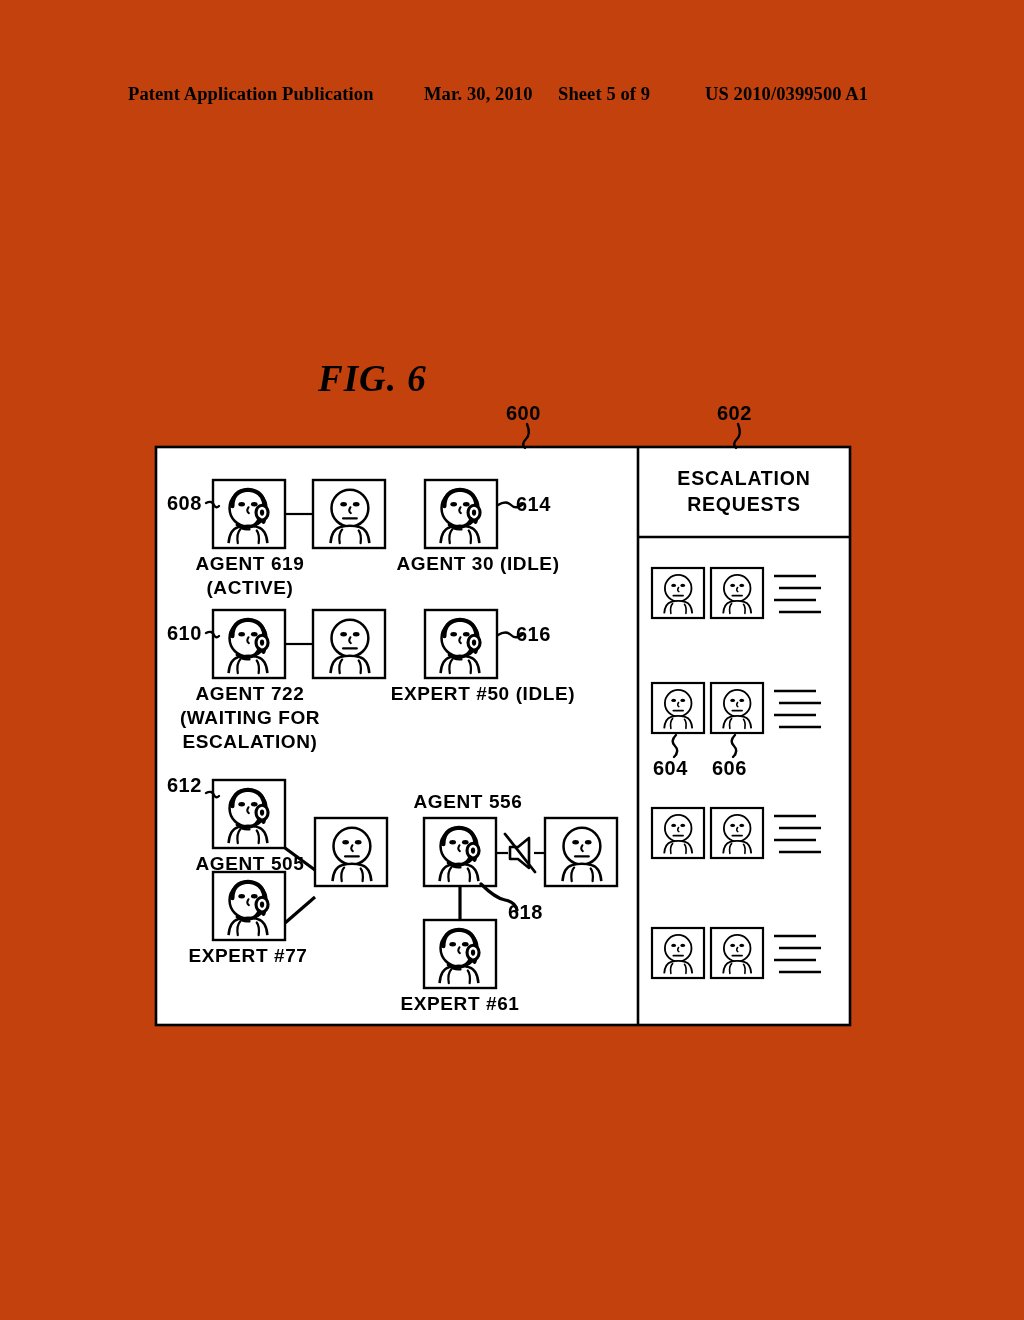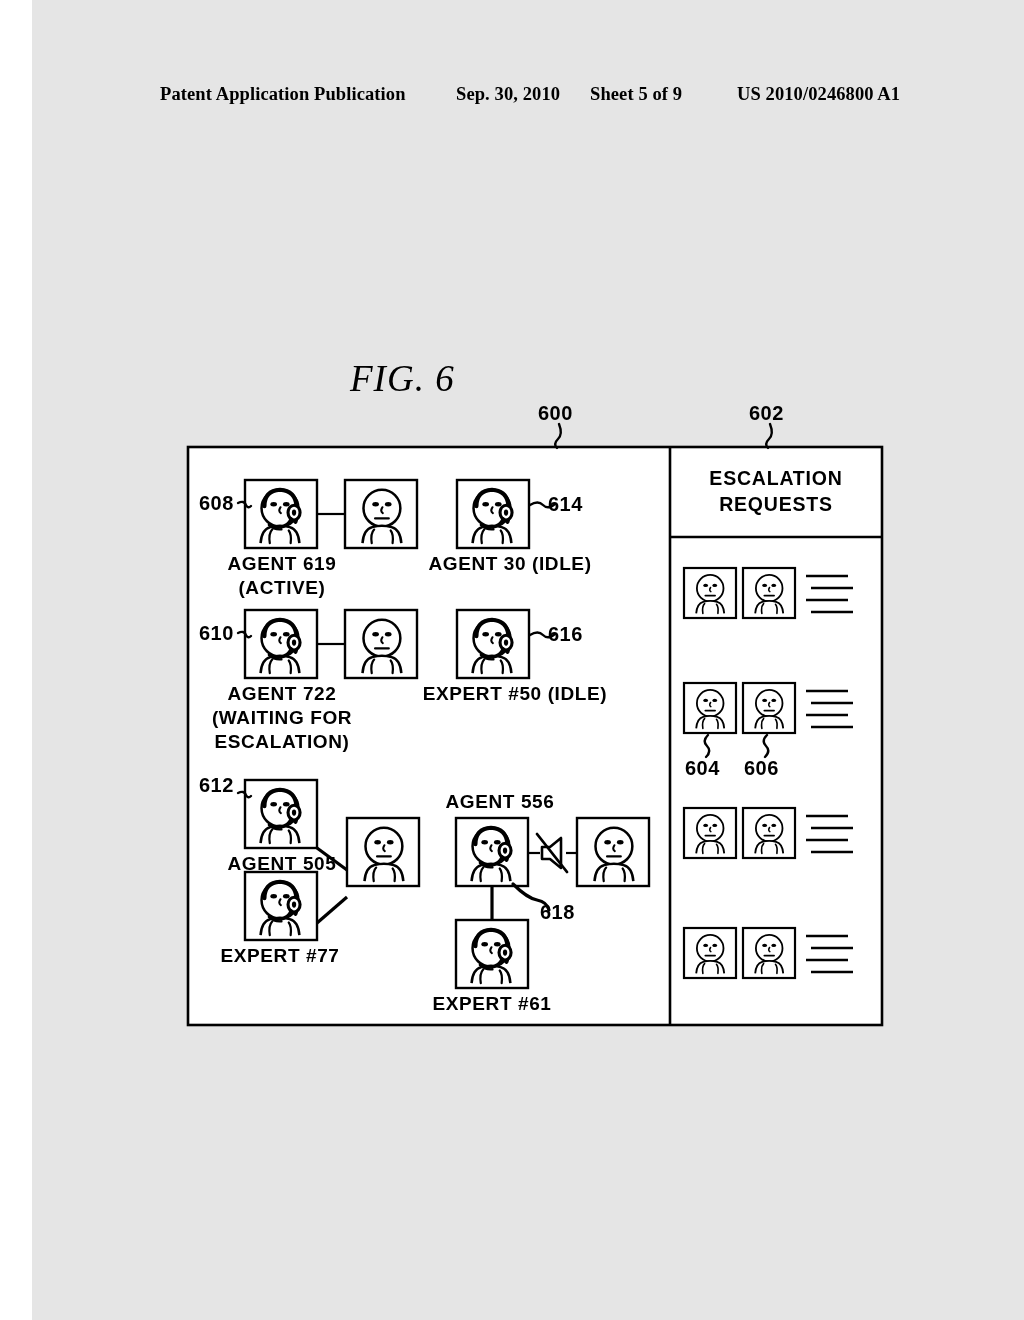--- a/index.html
+++ b/index.html
@@ -19,8 +19,7 @@
   .page {
     position: absolute;
     inset: 0;
-    background: #e5e5e5;
-    margin-left: 32px;
+    background: #c2410c;
   }
   
   .pub-header {

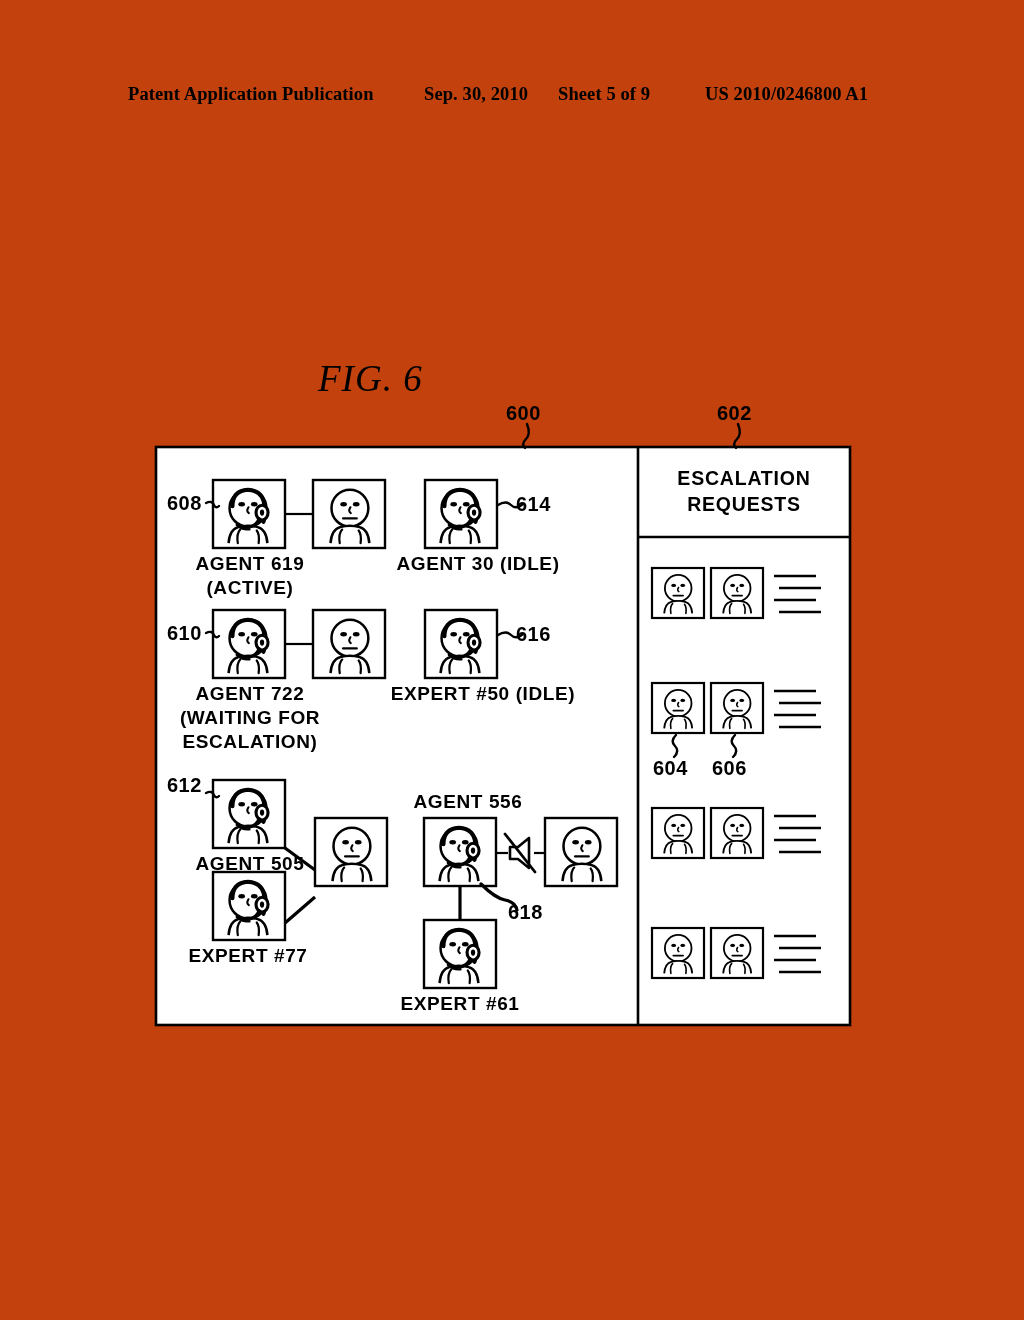--- a/index.html
+++ b/index.html
@@ -92,7 +92,7 @@
 
   <div class="pub-header">
     <span class="h-pub">Patent Application Publication</span>
-    <span class="h-date">Sep. 30, 2010</span>
+    <span class="h-date">Mar. 30, 2010</span>
     <span class="h-sheet">Sheet 5 of 9</span>
     <span class="h-num">US 2010/0246800 A1</span>
   </div>

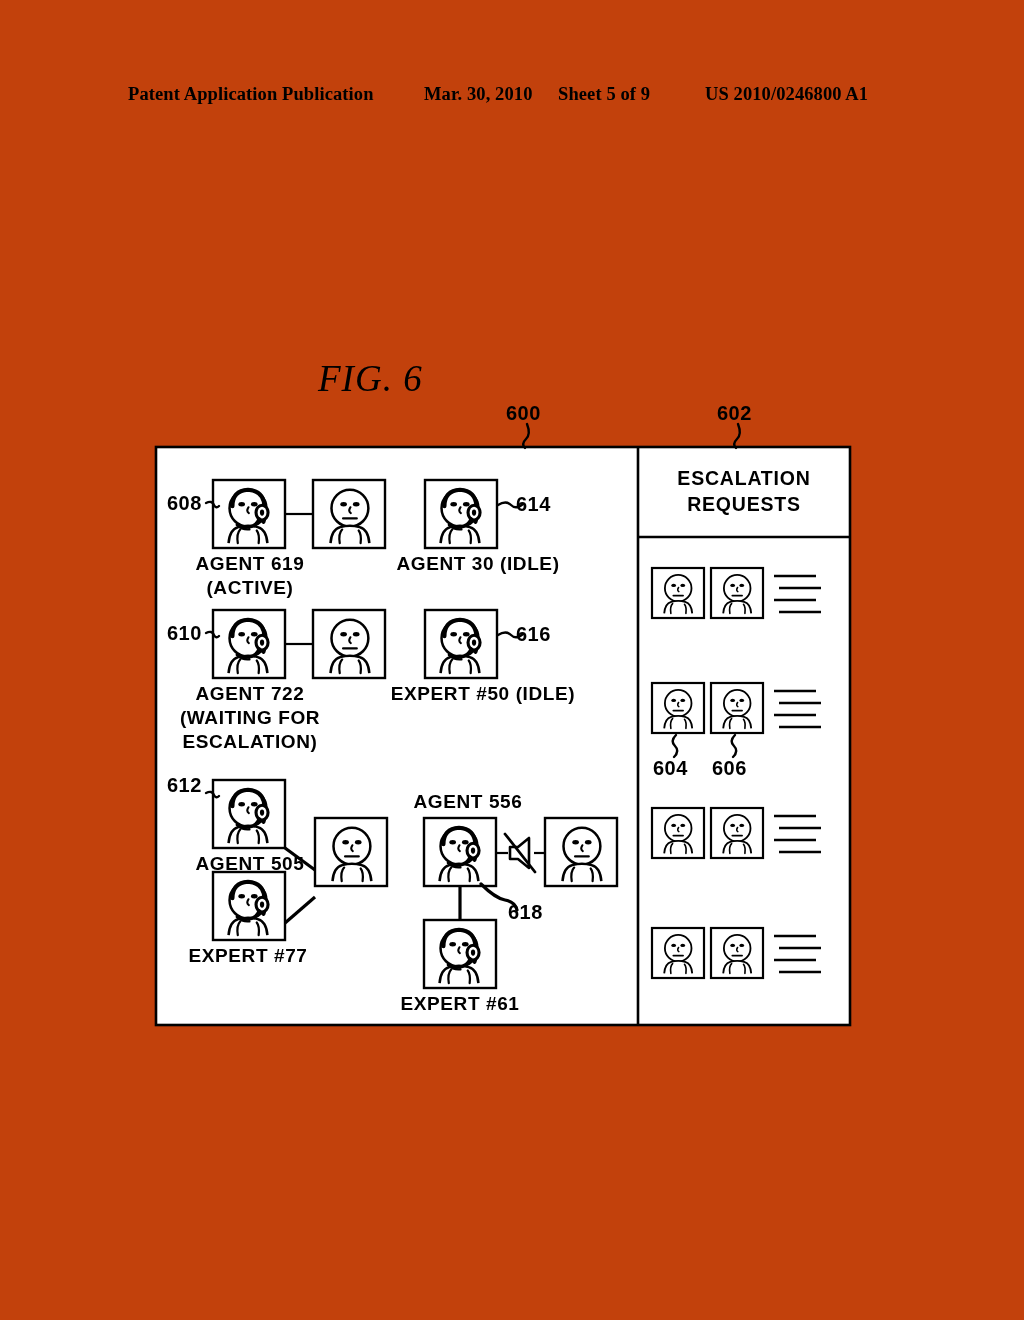--- a/index.html
+++ b/index.html
@@ -94,7 +94,7 @@
     <span class="h-pub">Patent Application Publication</span>
     <span class="h-date">Mar. 30, 2010</span>
     <span class="h-sheet">Sheet 5 of 9</span>
-    <span class="h-num">US 2010/0246800 A1</span>
+    <span class="h-num">US 2010/0399500 A1</span>
   </div>
 
   <div class="fig-title">FIG. 6</div>

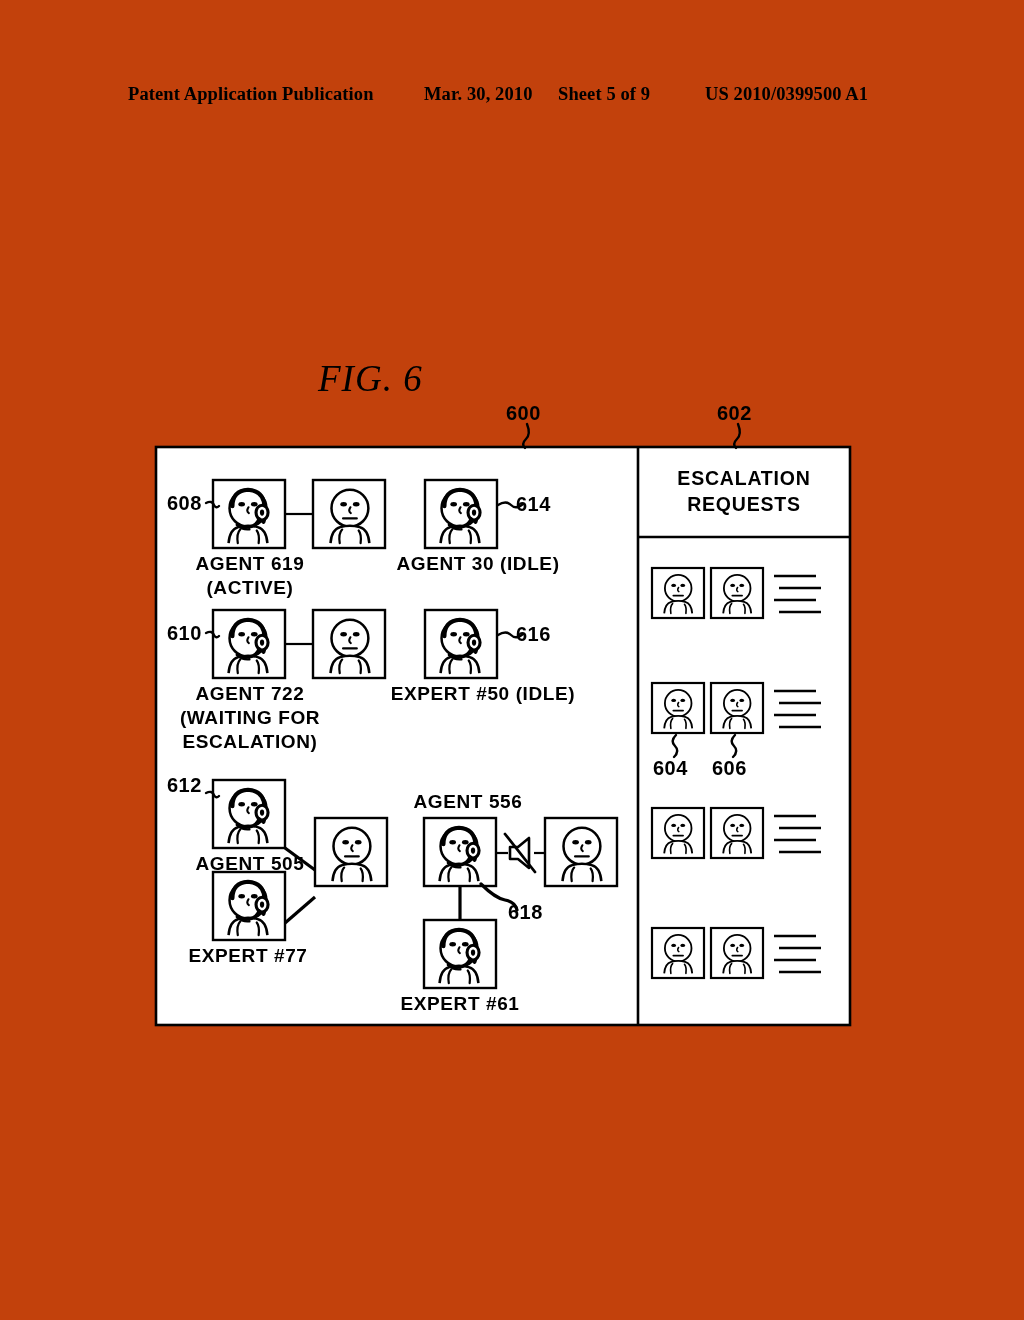--- a/index.html
+++ b/index.html
@@ -49,7 +49,7 @@
     font-family: "Liberation Serif", "DejaVu Serif", serif;
     font-style: italic;
     font-size: 37px;
-    font-weight: normal;
+    font-weight: bold;
     letter-spacing: 1px;
   }
 

